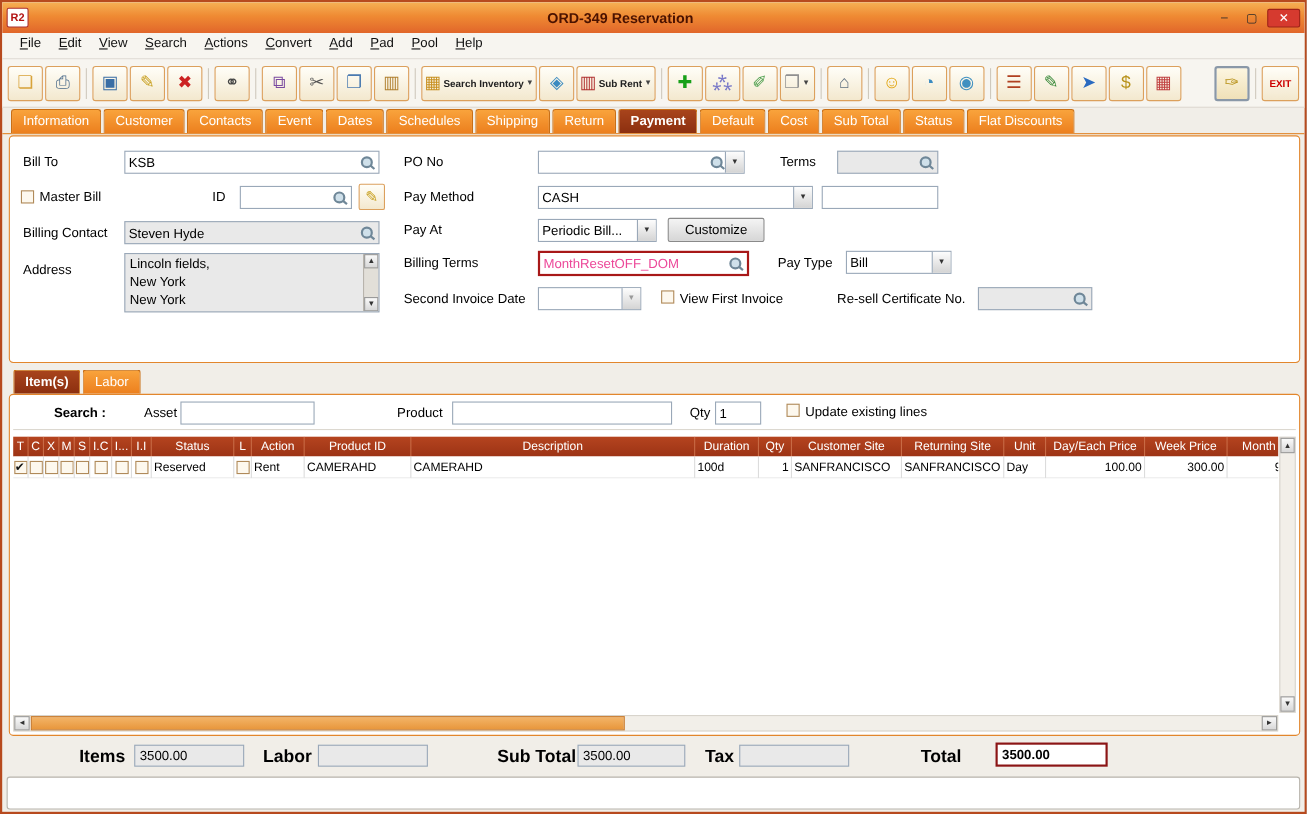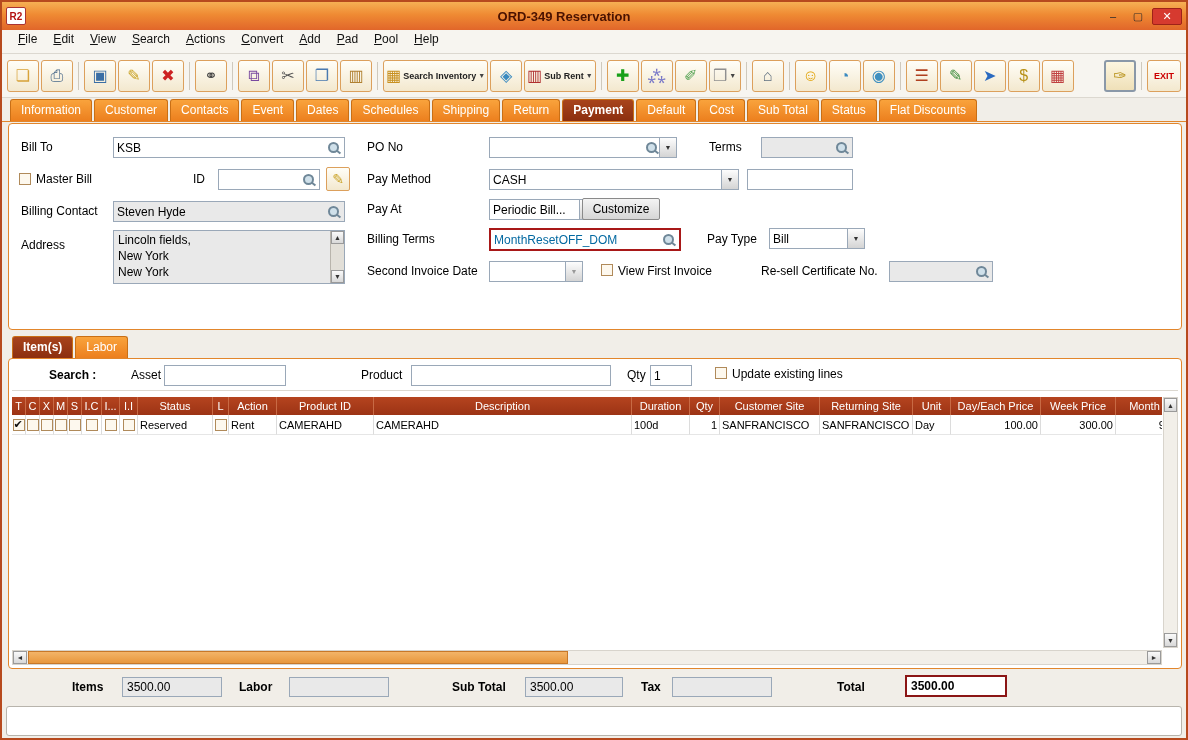--- a/index.html
+++ b/index.html
@@ -323,7 +323,7 @@
       <span class="fval">Periodic Bill...</span>
       <span class="combo-btn">▼</span>
     </div>
-    <div class="pushbtn" style="left:573px;top:74px;width:78px;height:22px">
+    <div class="pushbtn" style="left:598px;top:74px;width:88px;height:22px">
       <span>Customize</span>
     </div>
 

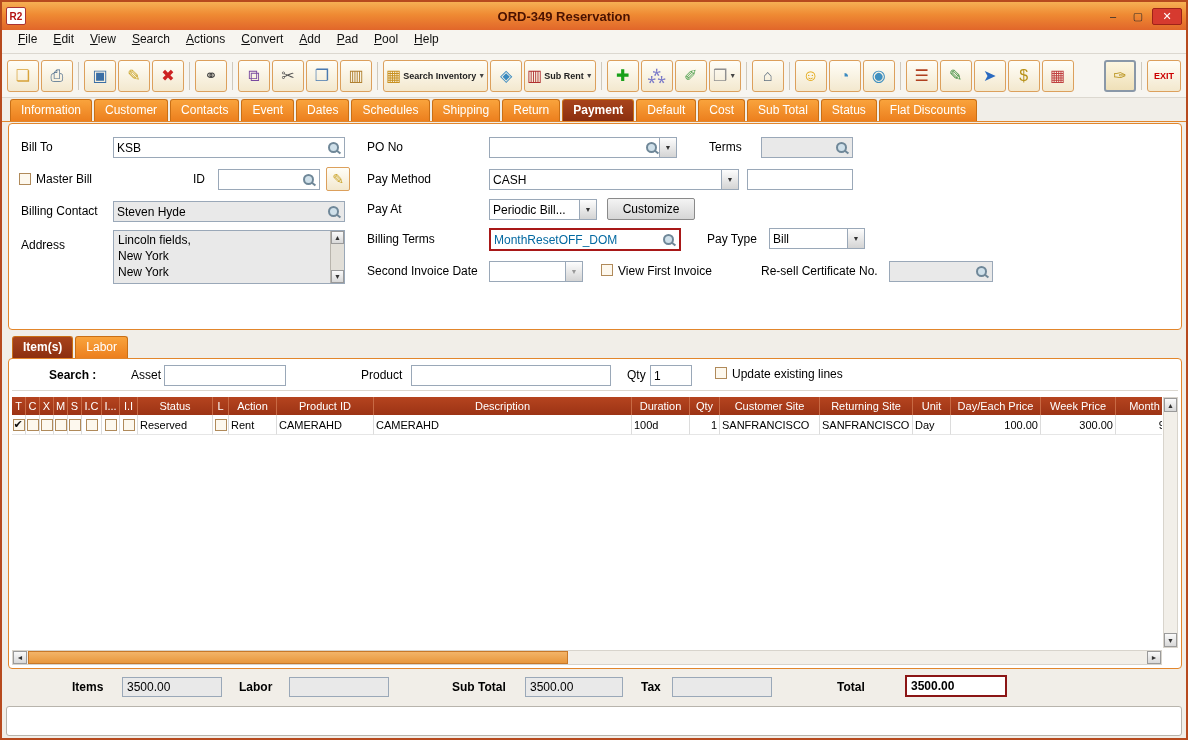--- a/index.html
+++ b/index.html
@@ -53,7 +53,7 @@
   .field.disabled { background:#e9e9e9;justify-content:space-between; }
   .field .fval { flex:1; overflow:hidden; white-space:nowrap; }
   .field.redbox { border:2px solid #a81818; }
-  .field.redbox .fval { color:#0369a1; }
+  .field.redbox .fval { color:#ec4899; }
 
   .mag { width:14px; height:14px; flex:none; position:relative; display:inline-block; }
   .mag::before { content:""; position:absolute; left:1px; top:1px; width:7px; height:7px;

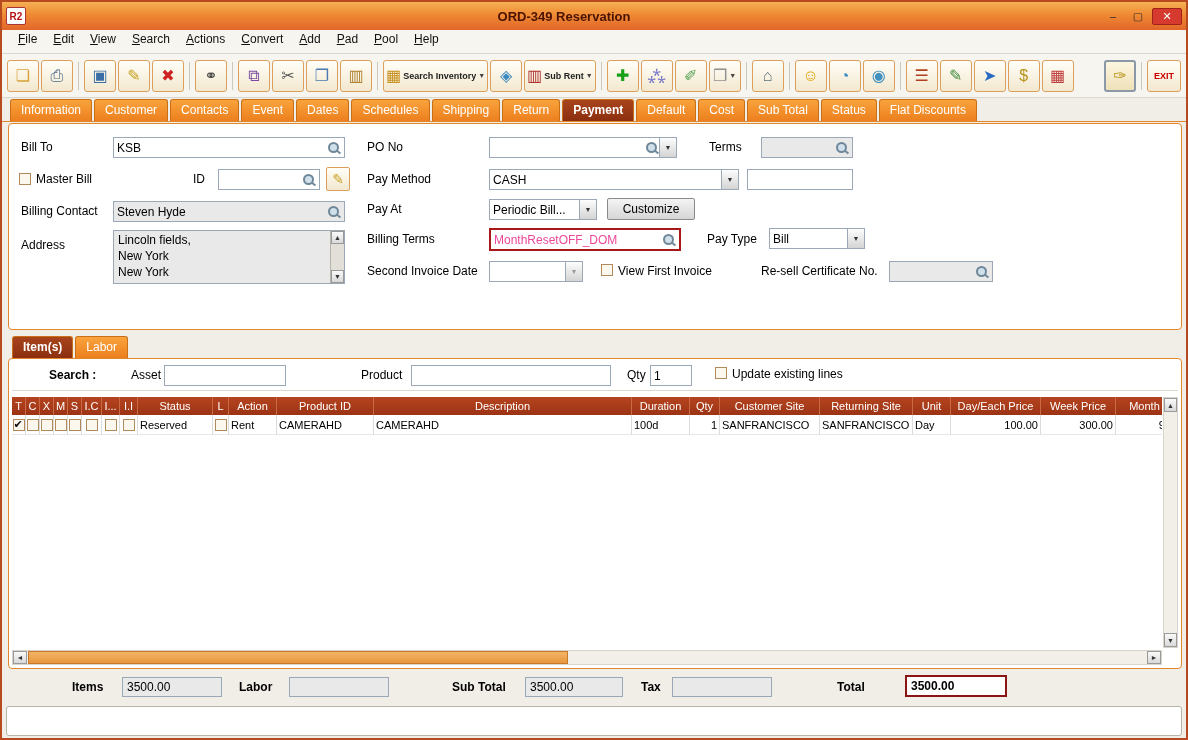--- a/index.html
+++ b/index.html
@@ -105,7 +105,7 @@
     background:linear-gradient(#f3b468,#e8973c); border:1px solid #c87828; cursor:grab; }
 
   
-  .tot-lbl { position:absolute; font-size:12px; font-weight:bold; color:#000; }
+  .tot-lbl { position:absolute; font-size:16px; font-weight:bold; color:#000; }
   .tot-field { position:absolute; height:20px; border:1px solid #9aa8b8; background:#e9e9e9;
     font-size:12px; display:flex; align-items:center; padding:0 4px; }
   .tot-field.total { background:#fff; border:2px solid #8b1515; font-weight:bold; height:22px; }

